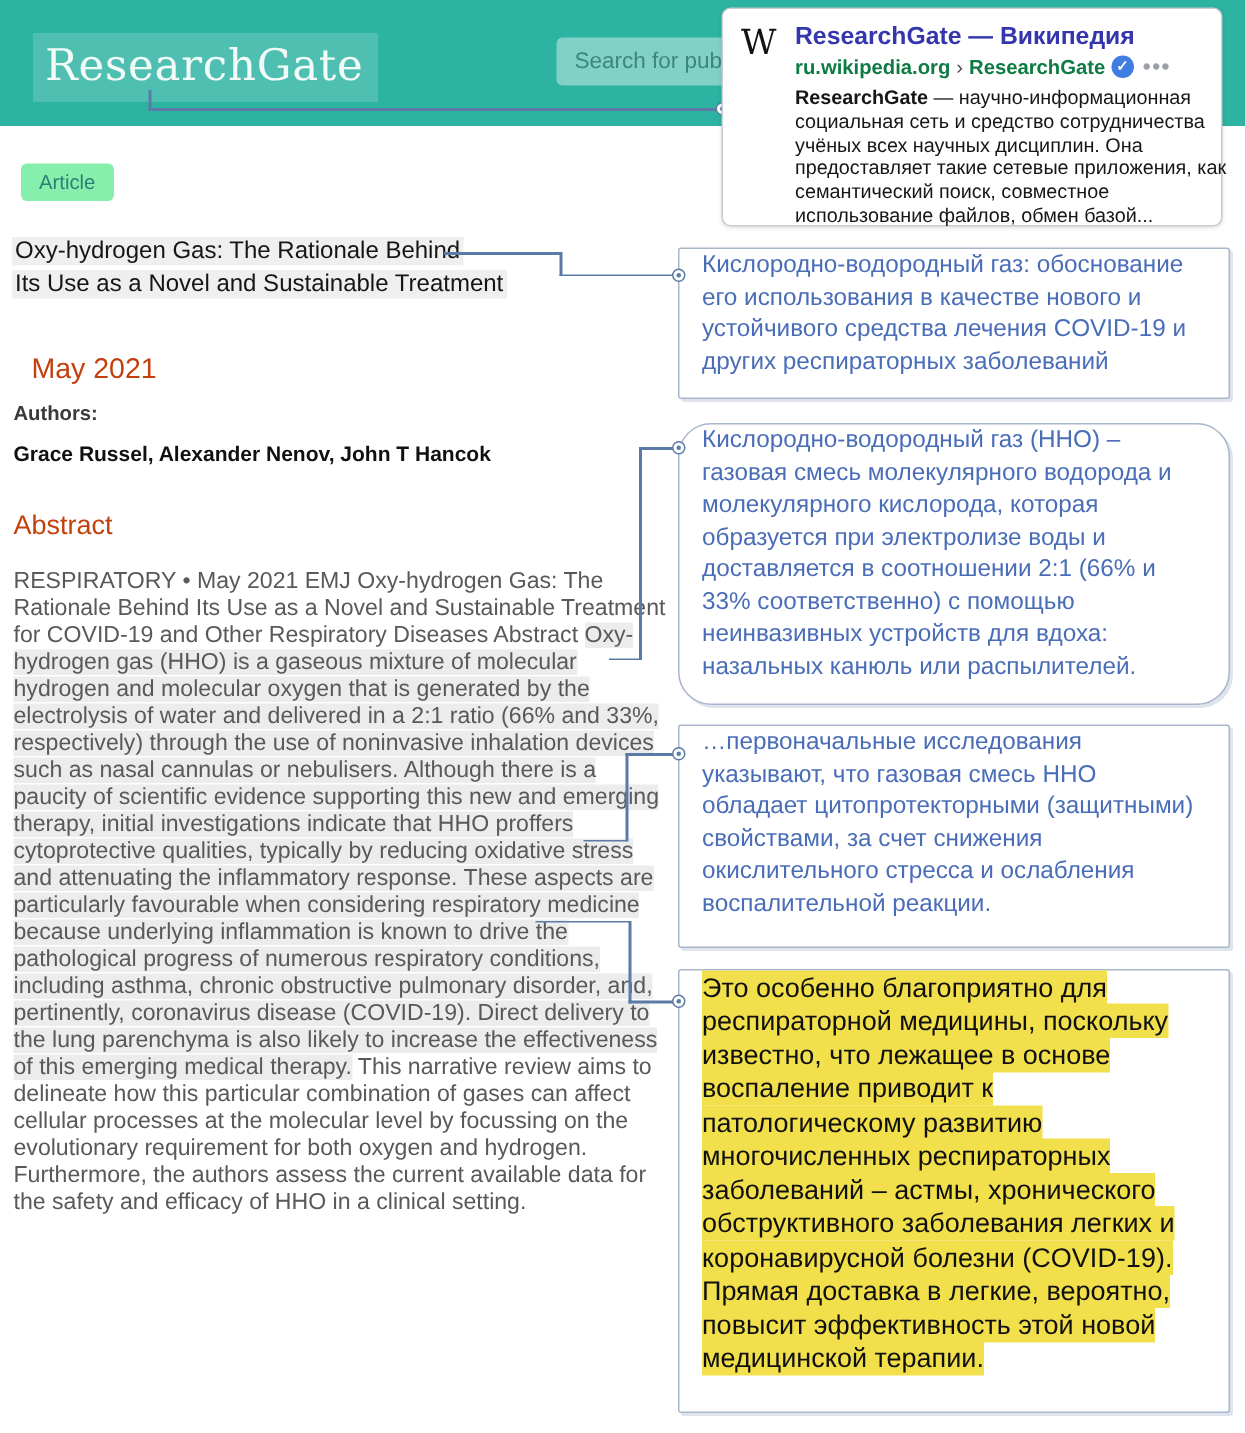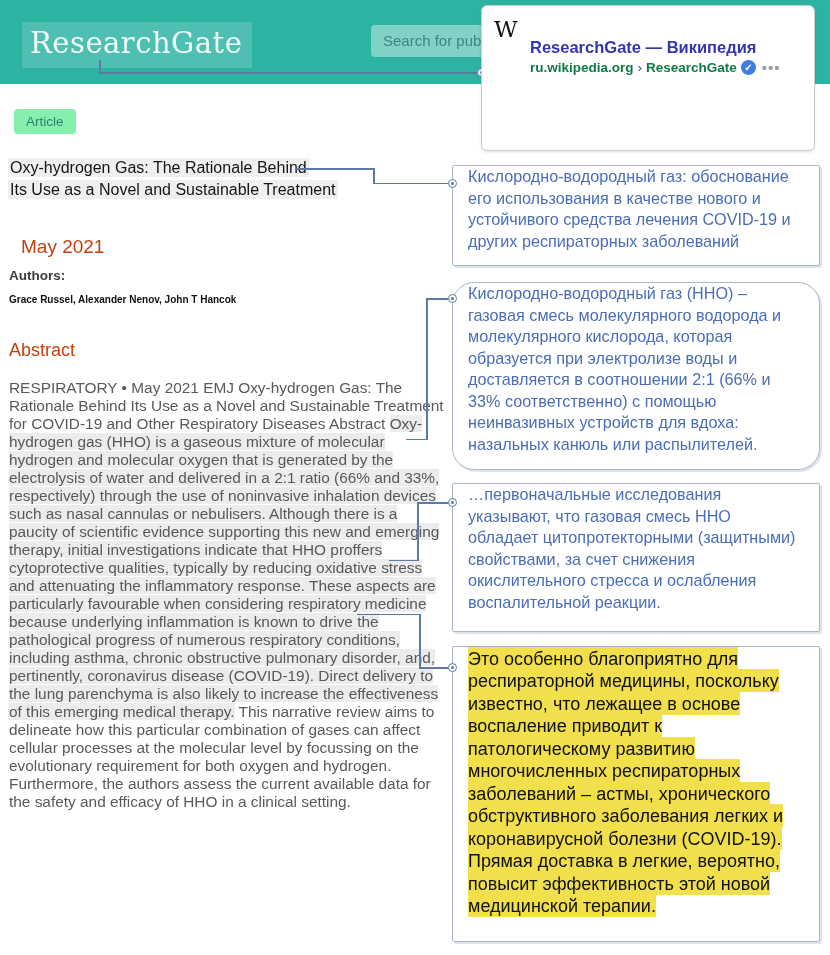--- a/index.html
+++ b/index.html
@@ -19,7 +19,7 @@
              border:1px solid #c9ccd2;border-radius:6px;box-sizing:border-box;z-index:6;
              box-shadow:0 1px 3px rgba(0,0,0,0.12);padding:8px 10px 6px 12px;}
   .wiki-w{position:absolute;left:12px;top:10px;font-family:"DejaVu Serif",serif;font-size:23px;color:#131313;}
-  .wiki-body{margin-left:36px;margin-top:23px;}
+  .wiki-body{margin-left:36px;}
   .wiki-title{font-size:16.5px;font-weight:bold;color:#3535ae;line-height:20px;white-space:nowrap;}
   .wiki-urlrow{margin-top:2px;font-size:13.5px;font-weight:bold;color:#0f7b44;line-height:17px;display:flex;align-items:center;gap:4px;}
   .wiki-sep{color:#4a4a4a;font-weight:normal;}

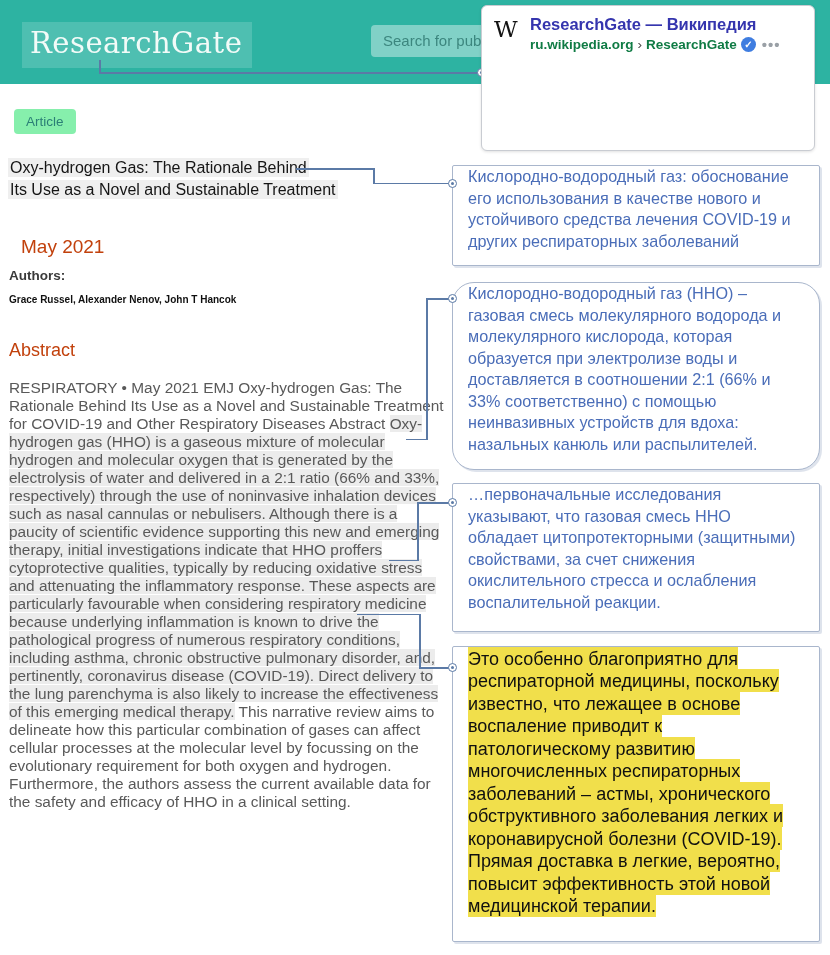--- a/index.html
+++ b/index.html
@@ -83,6 +83,7 @@
         <span class="verified">✓</span>
         <span class="more-dots">•••</span>
       </div>
+      <div class="wiki-desc"><b>ResearchGate</b><span> — научно-информационная социальная сеть и средство сотрудничества учёных всех научных дисциплин. Она предоставляет такие сетевые приложения, как семантический поиск, совместное использование файлов, обмен базой...</span></div>
     </div>
   </div>
 

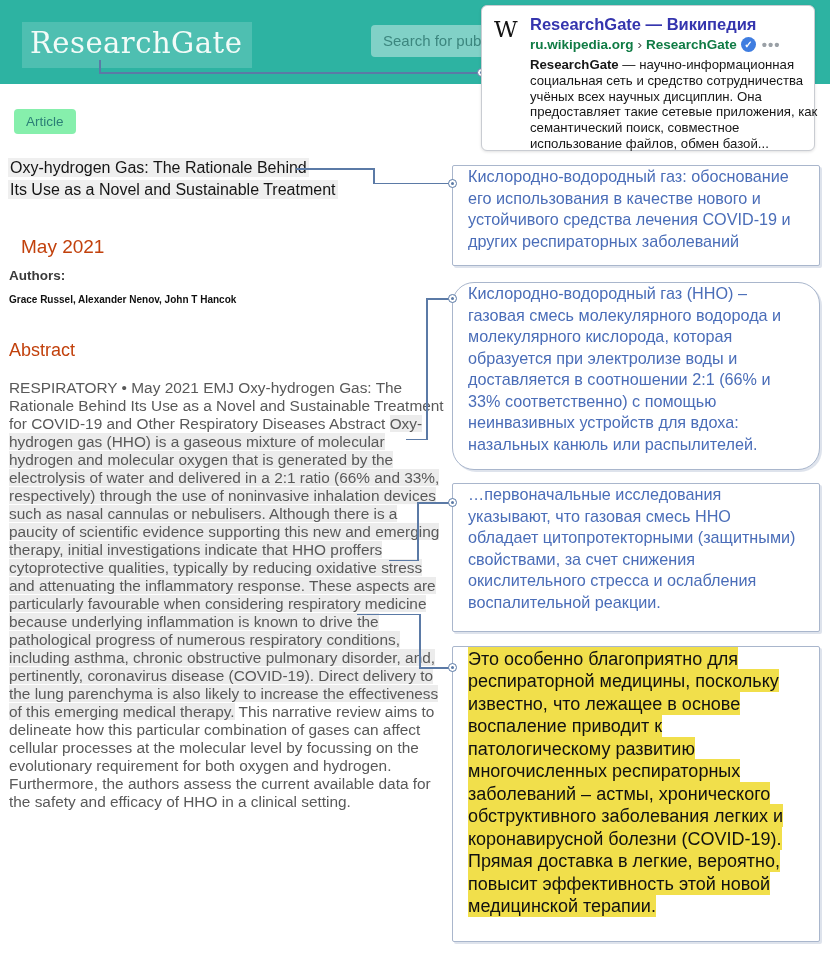--- a/index.html
+++ b/index.html
@@ -37,7 +37,7 @@
   .title-line span{background:#efefef;padding:1px 2px;}
   .date{position:absolute;left:21px;top:236px;font-size:19px;color:#c2410c;}
   .authors-label{position:absolute;left:9px;top:268px;font-size:13.5px;font-weight:bold;color:#3a3a3a;}
-  .authors{position:absolute;left:9px;top:294px;font-size:10px;font-weight:bold;color:#101010;}
+  .authors{position:absolute;left:9px;top:294px;font-size:14px;font-weight:bold;color:#101010;}
   .abstract-heading{position:absolute;left:9px;top:340px;font-size:18px;color:#c2410c;}
   .abstract{position:absolute;left:9px;top:379px;width:440px;font-size:15.4px;line-height:18px;color:#595959;}
   .hl{background:#ececec;}

